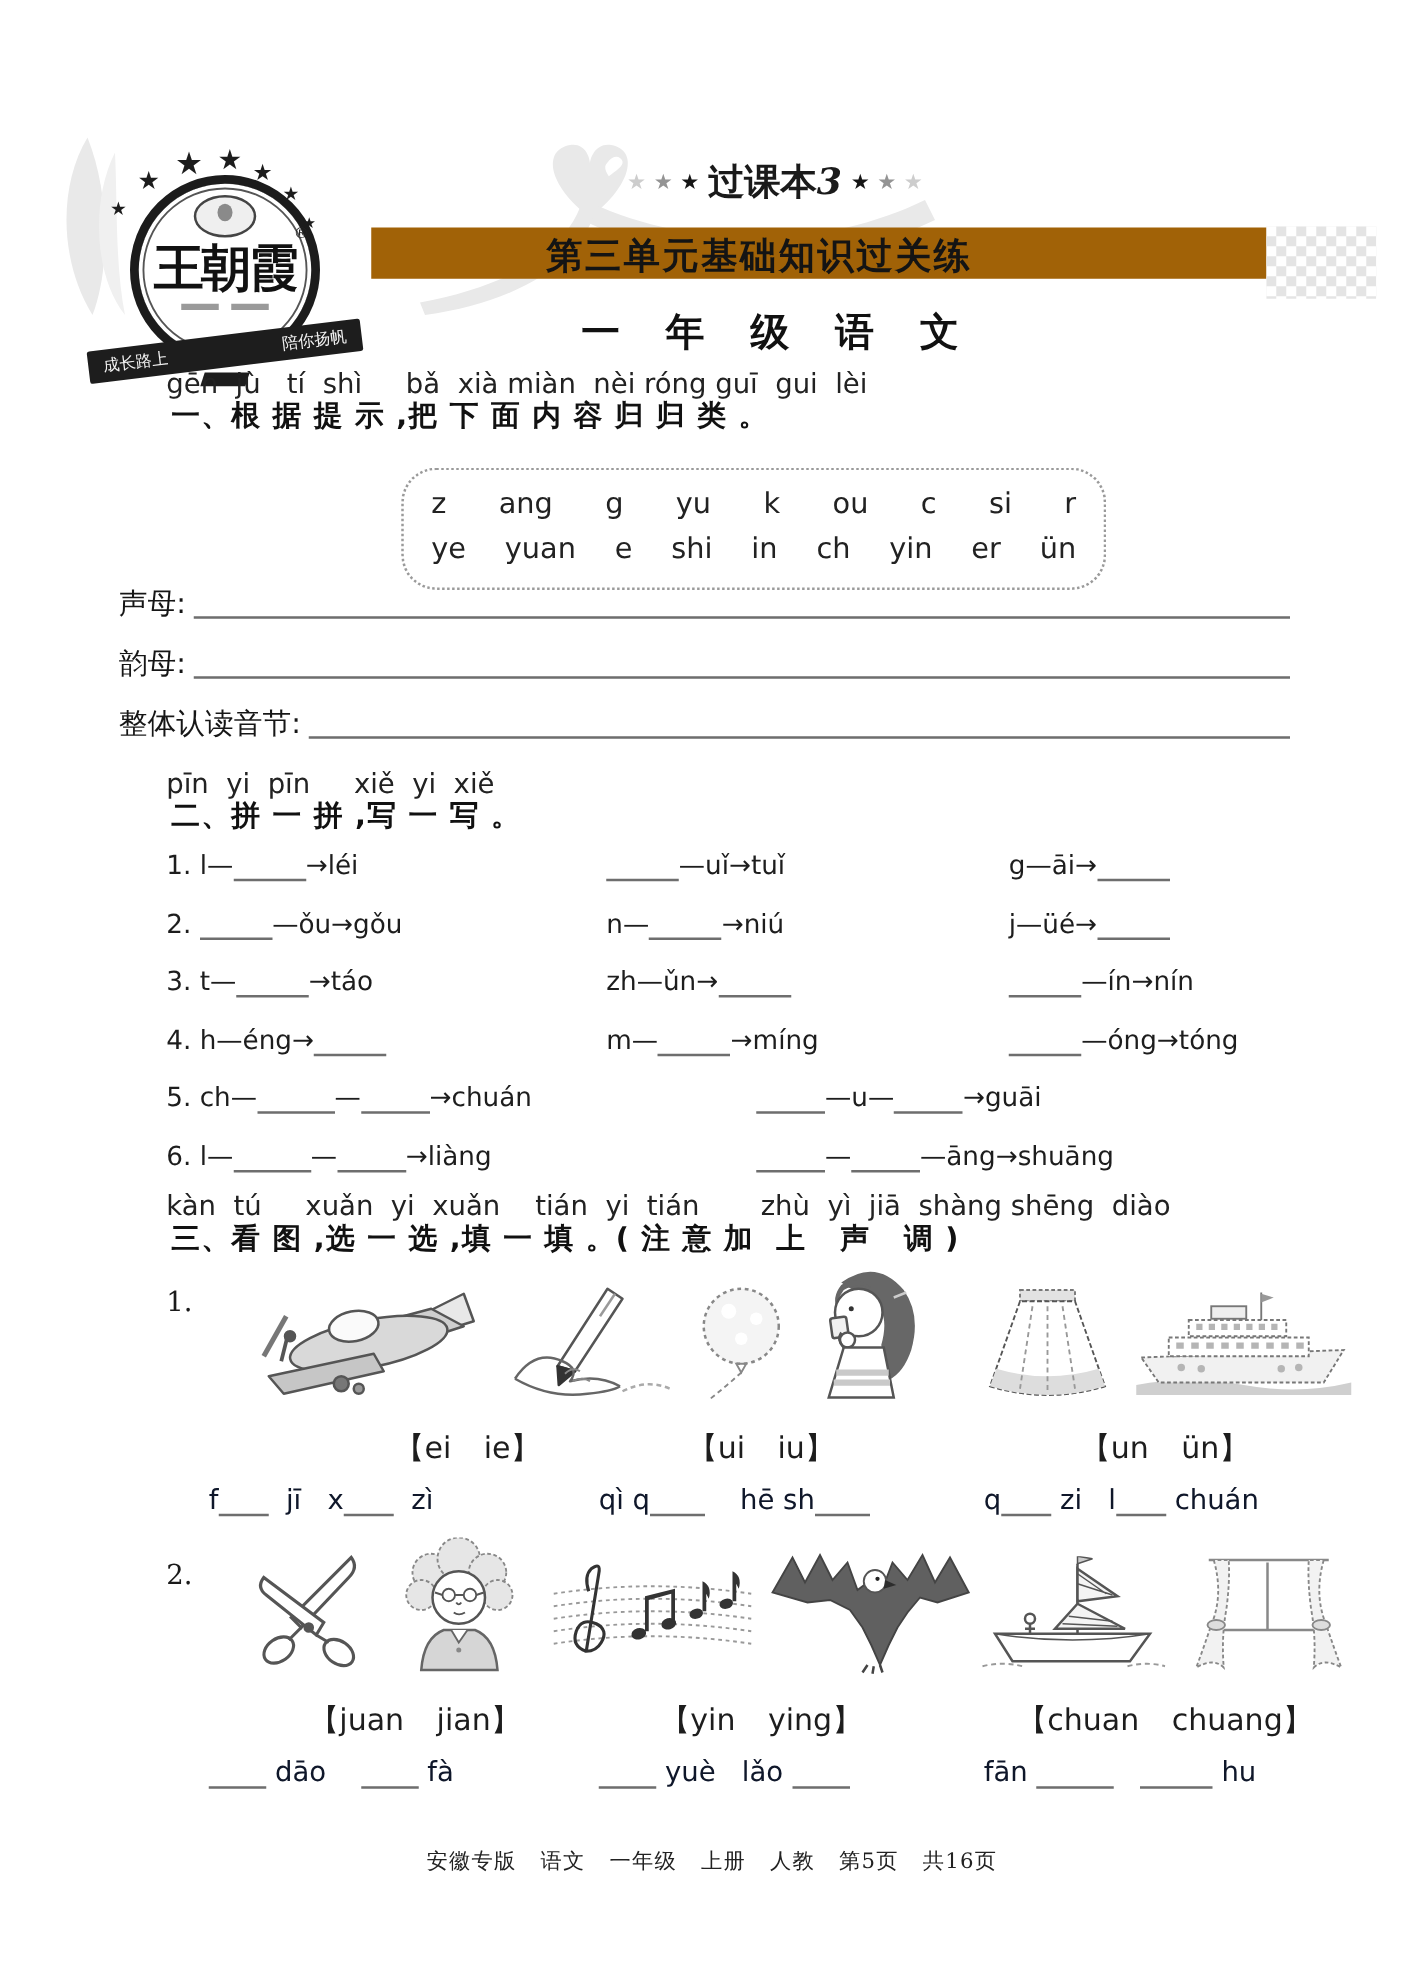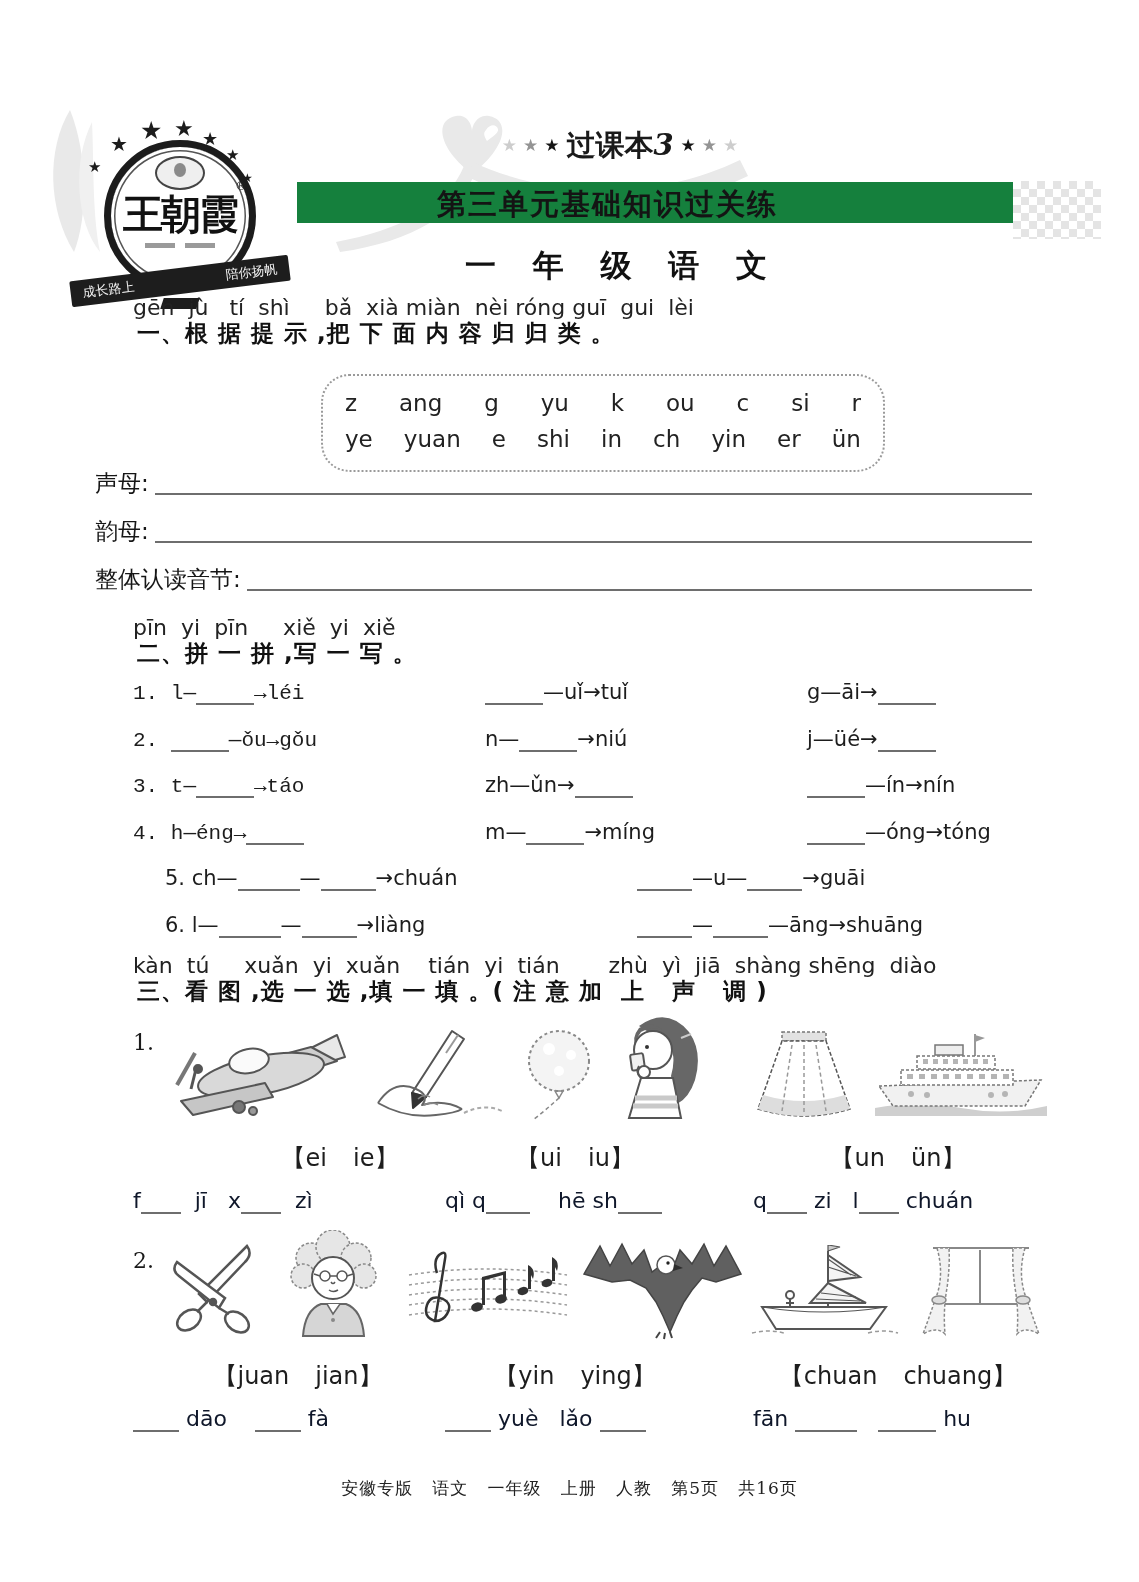--- a/index.html
+++ b/index.html
@@ -33,7 +33,7 @@
   .badge-title{font-size:29px;font-weight:bold;font-family:"DejaVu Serif","Liberation Serif",serif;margin:12px 4px;}
   .badge-title i{font-style:italic;}
 
-  .band{position:absolute;left:297px;top:182px;width:716px;height:41px;background:#15803d;}
+  .band{position:absolute;left:297px;top:182px;width:716px;height:41px;background:#a16207;}
   .band-title{position:absolute;left:140px;top:3px;font-size:29px;font-weight:bold;letter-spacing:2px;color:#141414;}
   .checker{position:absolute;left:1013px;top:181px;width:88px;height:58px;
         background:conic-gradient(#e4e4e4 25%,transparent 0 50%,#e4e4e4 0 75%,transparent 0);

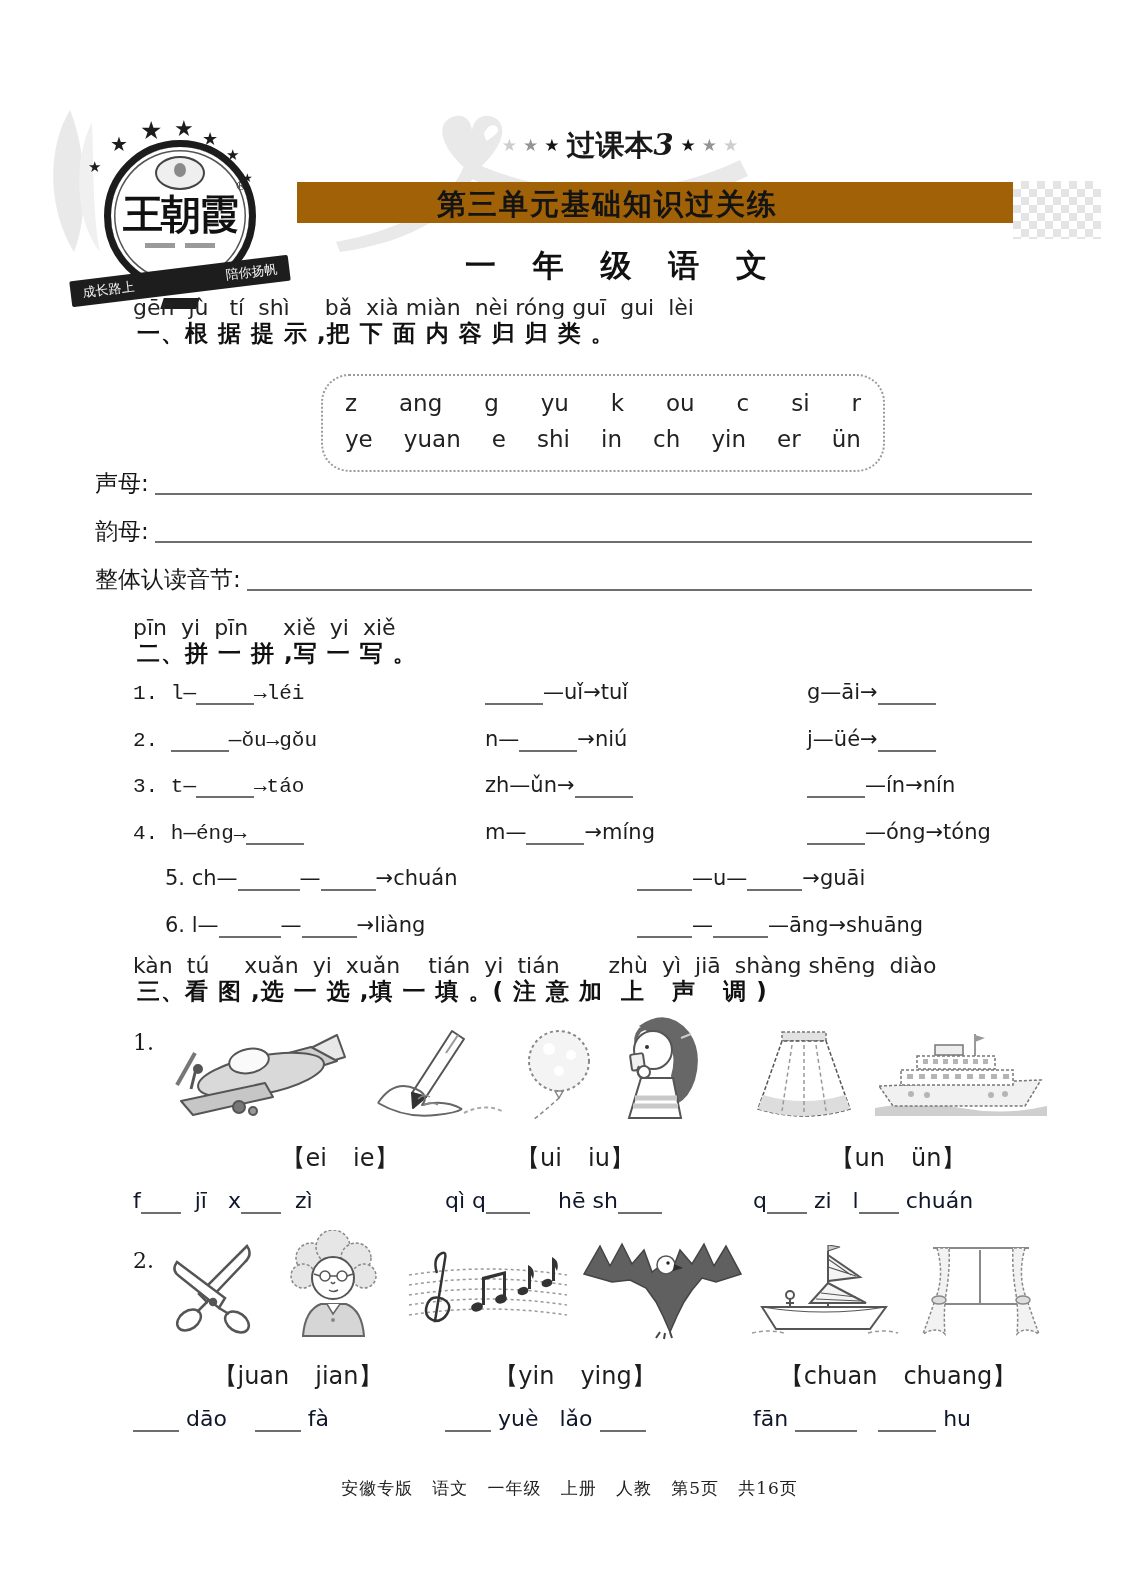--- a/index.html
+++ b/index.html
@@ -58,7 +58,7 @@
   #sec2{top:618px;height:340px;}
   #s2-rows{margin-left:38px;margin-top:12px;}
   .s2-row{display:flex;align-items:baseline;height:46.5px;font-size:21px;color:#1d1d1d;}
-  .s2-row.w3 .c0{width:352px;font-family:Liberation Mono, monospace;} .s2-row.w3 .c1{width:322px;} 
+  .s2-row.w3 .c0{width:352px;} .s2-row.w3 .c1{width:322px;} 
   .s2-row.w2 .c0{width:472px;margin-left:32px;}
   .blank{display:inline-block;height:1px;border-bottom:2px solid #6e6e6e;vertical-align:-6px;}
 

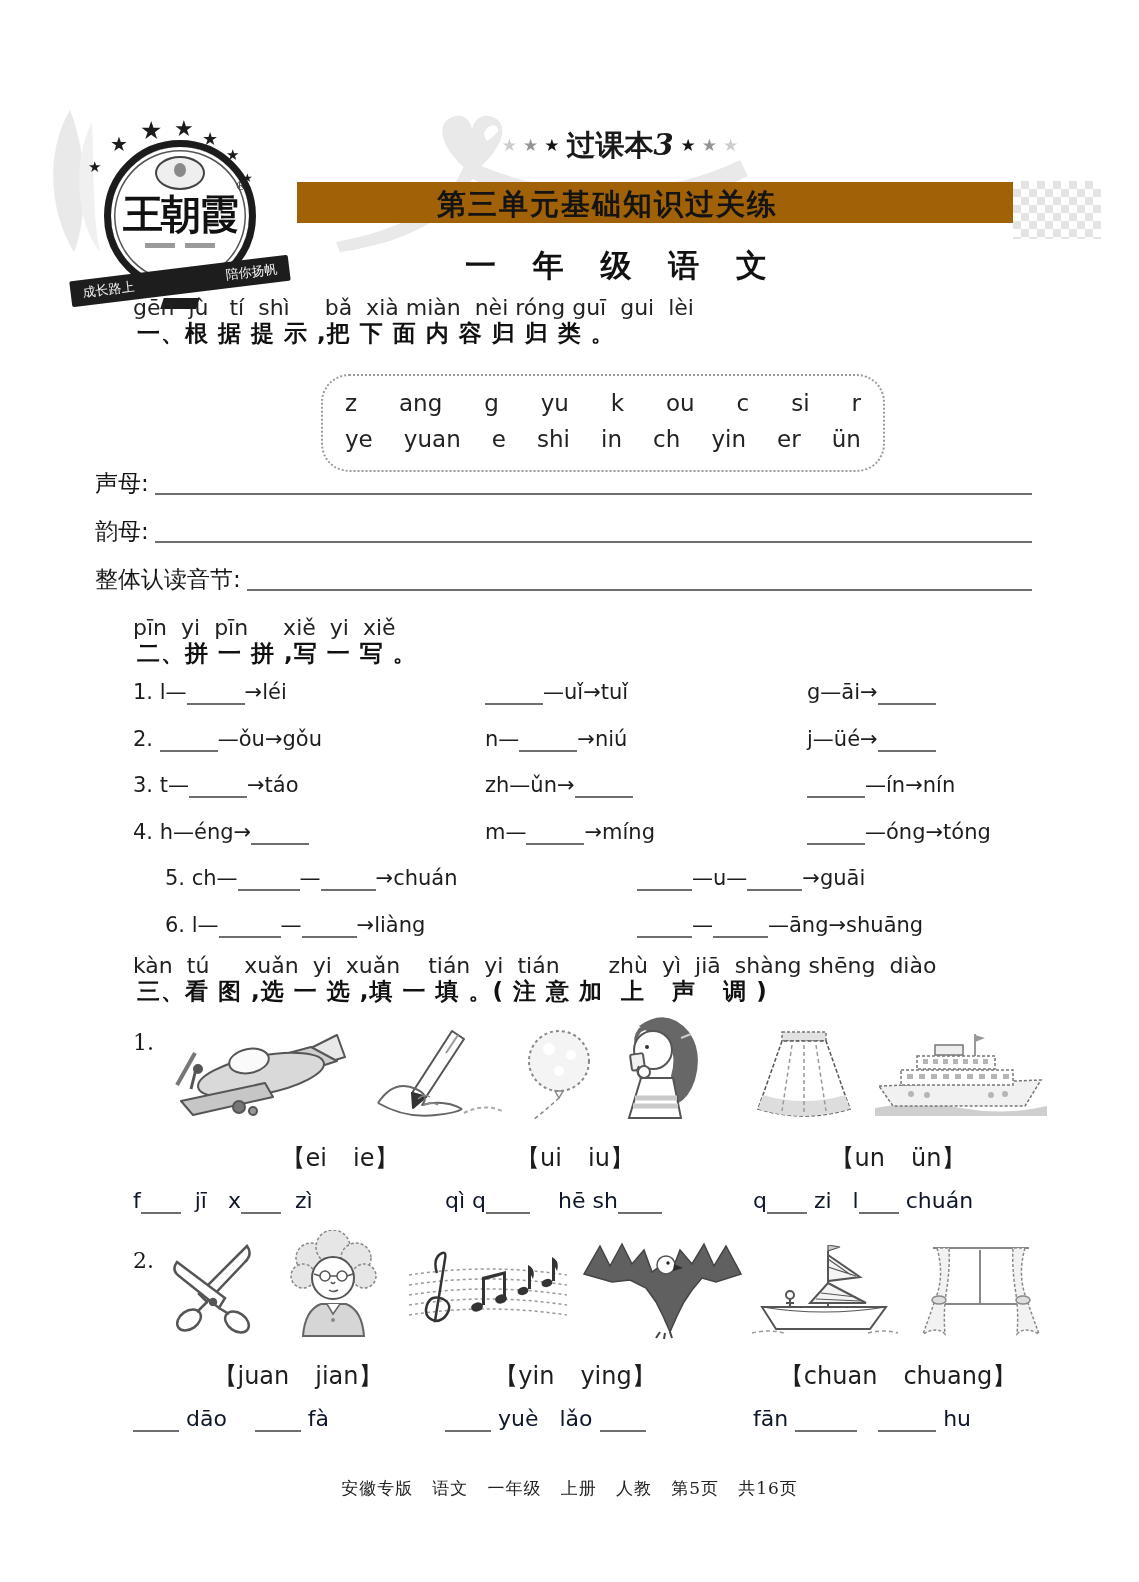--- a/index.html
+++ b/index.html
@@ -59,7 +59,7 @@
   #s2-rows{margin-left:38px;margin-top:12px;}
   .s2-row{display:flex;align-items:baseline;height:46.5px;font-size:21px;color:#1d1d1d;}
   .s2-row.w3 .c0{width:352px;} .s2-row.w3 .c1{width:322px;} 
-  .s2-row.w2 .c0{width:472px;margin-left:32px;}
+  .s2-row.w2 .c0{width:472px;}
   .blank{display:inline-block;height:1px;border-bottom:2px solid #6e6e6e;vertical-align:-6px;}
 
   #sec3{top:956px;height:480px;}

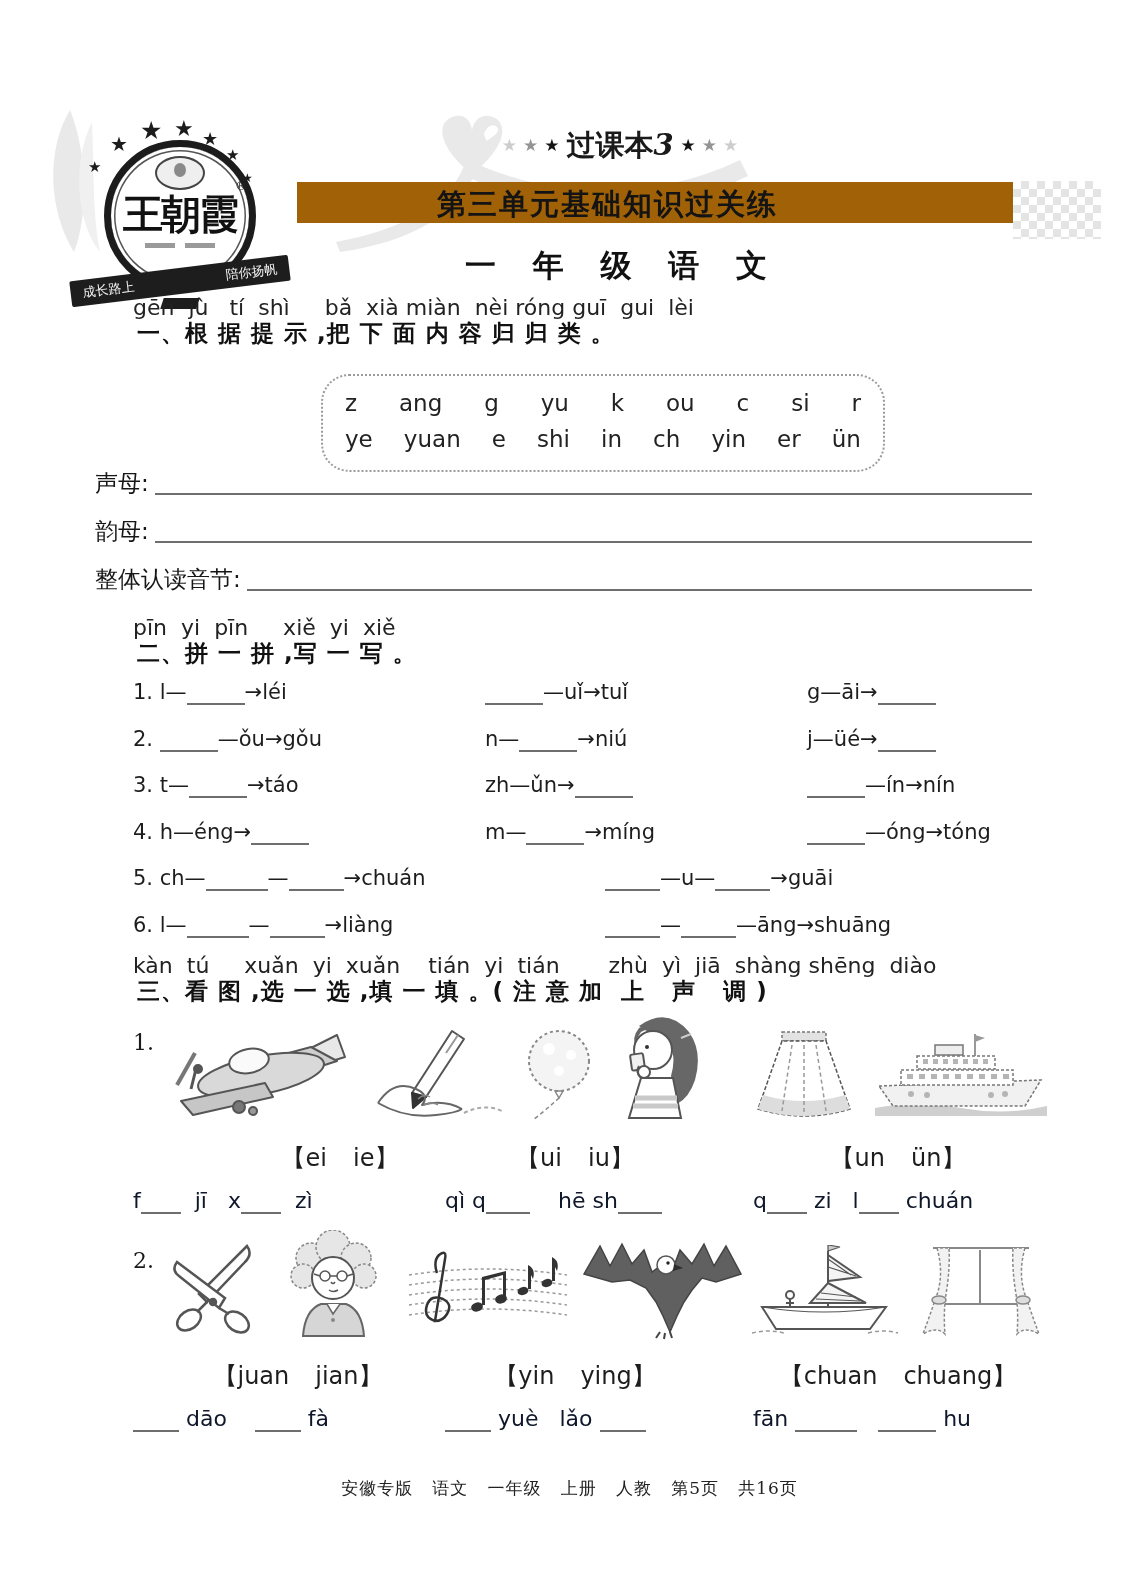--- a/index.html
+++ b/index.html
@@ -66,7 +66,7 @@
   #s3-rows{margin-top:8px;}
   .s3-row{position:relative;height:218px;}
   .row-num{position:absolute;left:38px;top:16px;font-size:22px;font-family:"DejaVu Serif","Liberation Serif",serif;}
-  .group{position:absolute;top:0;}
+  .group{position:absolute;top:0;margin-left:34px;}
   .g1{left:38px;width:330px;} .g2{left:350px;width:260px;} .g3{left:658px;width:290px;}
   .pics{margin-top:12px;height:100px;display:flex;align-items:flex-end;justify-content:center;gap:10px;}
   .g1 .pics{justify-content:flex-start;padding-left:28px;}

